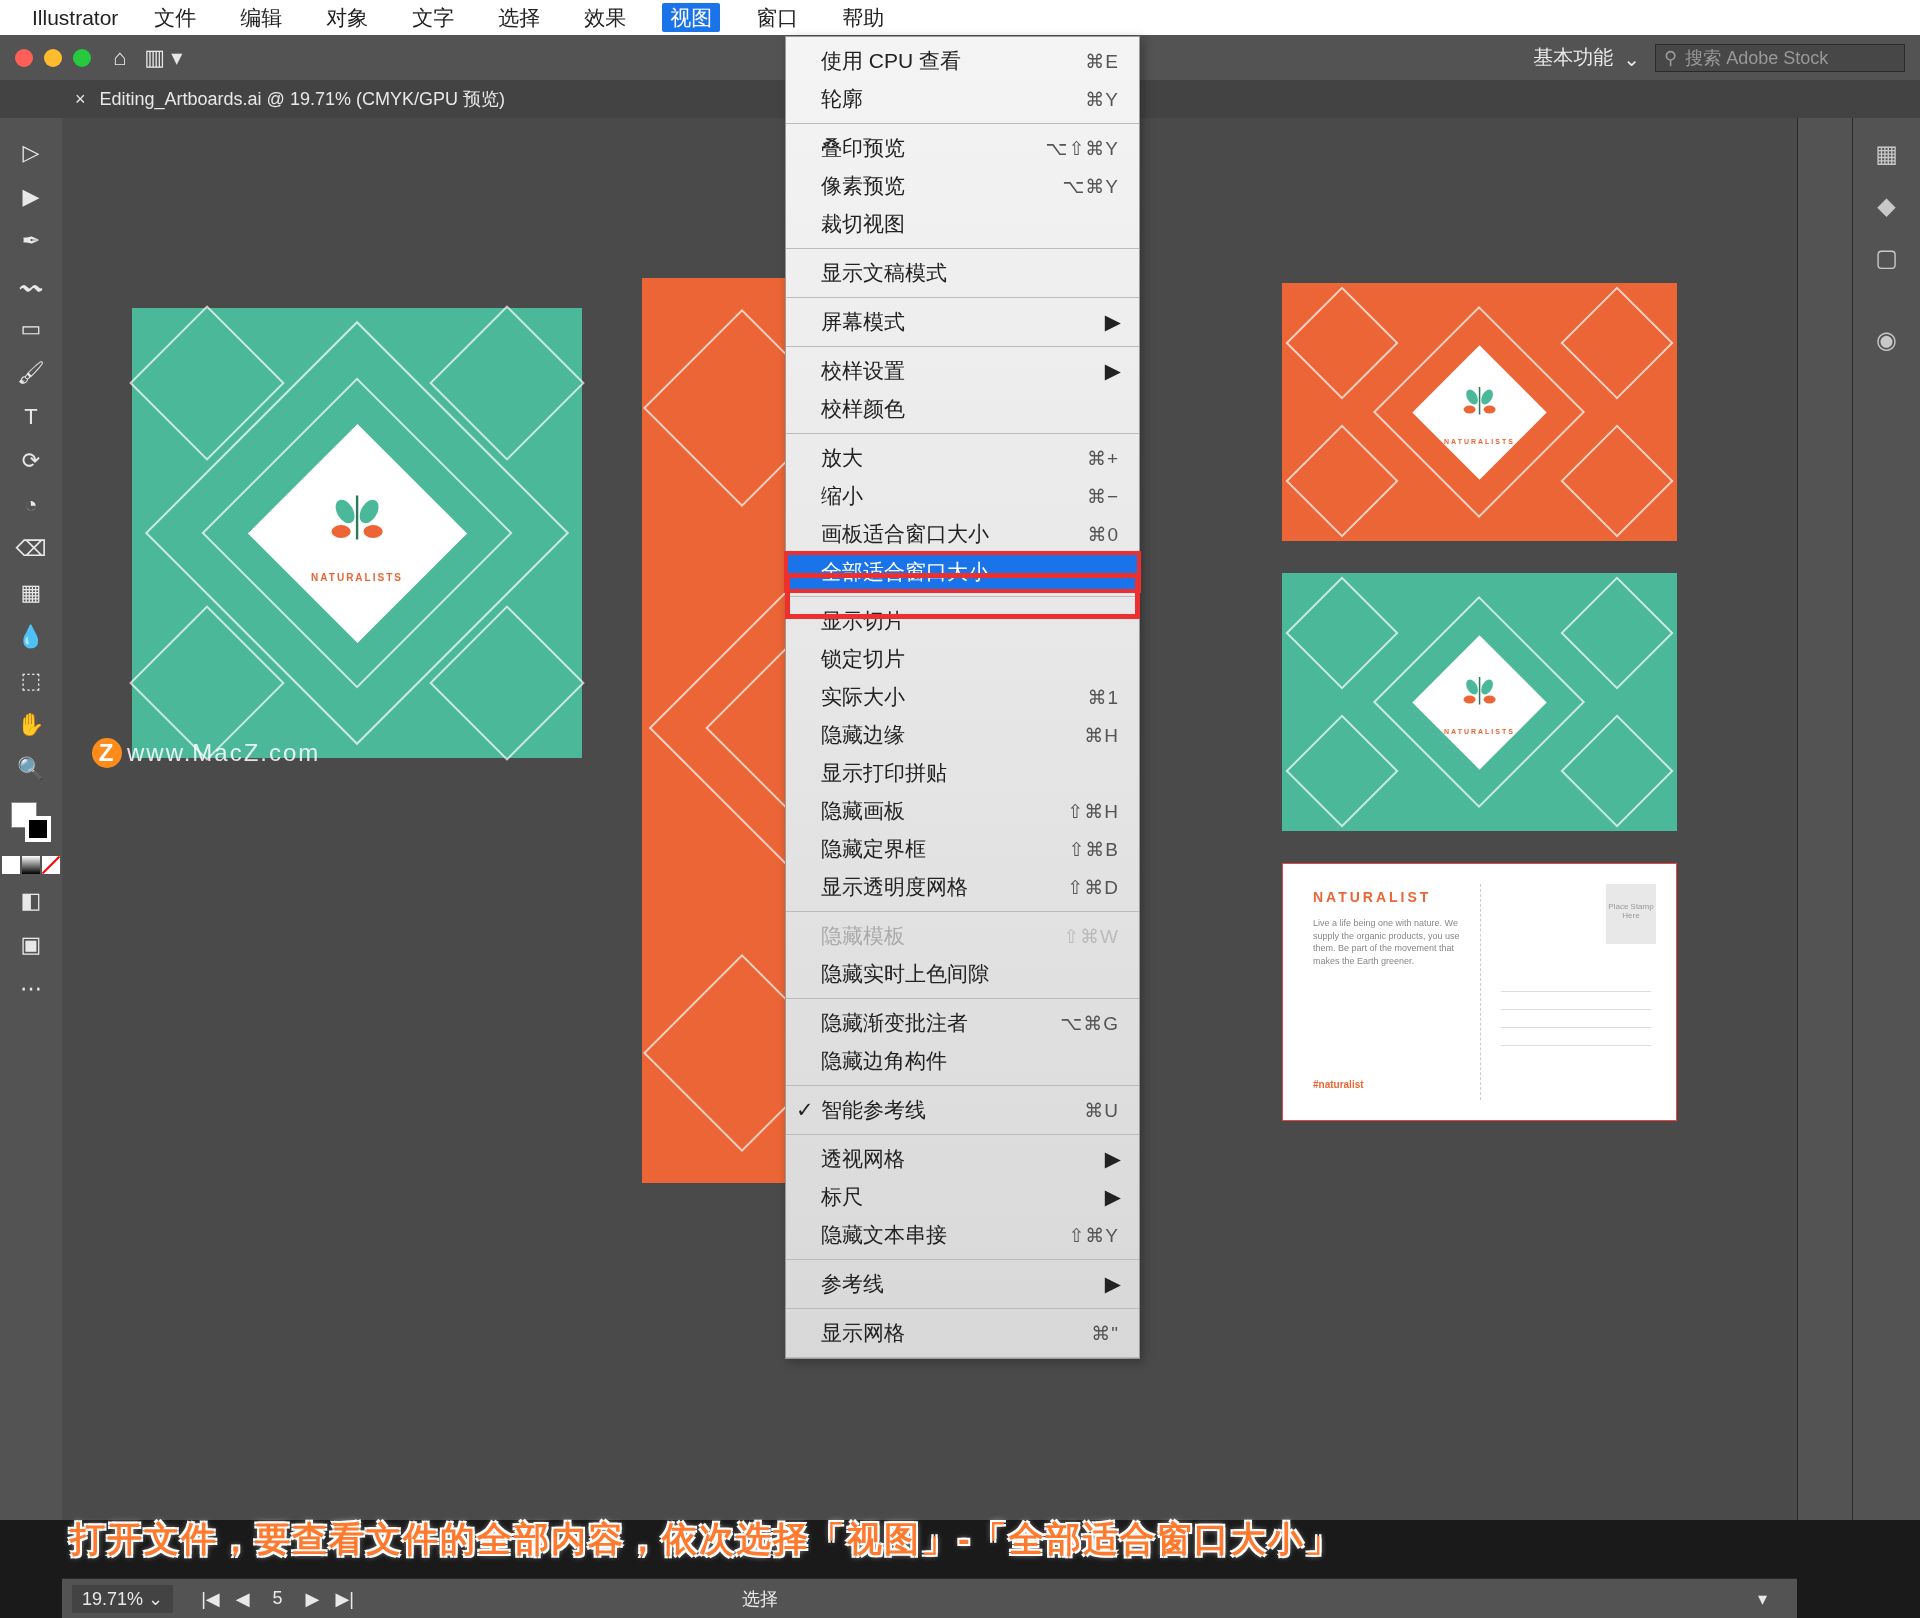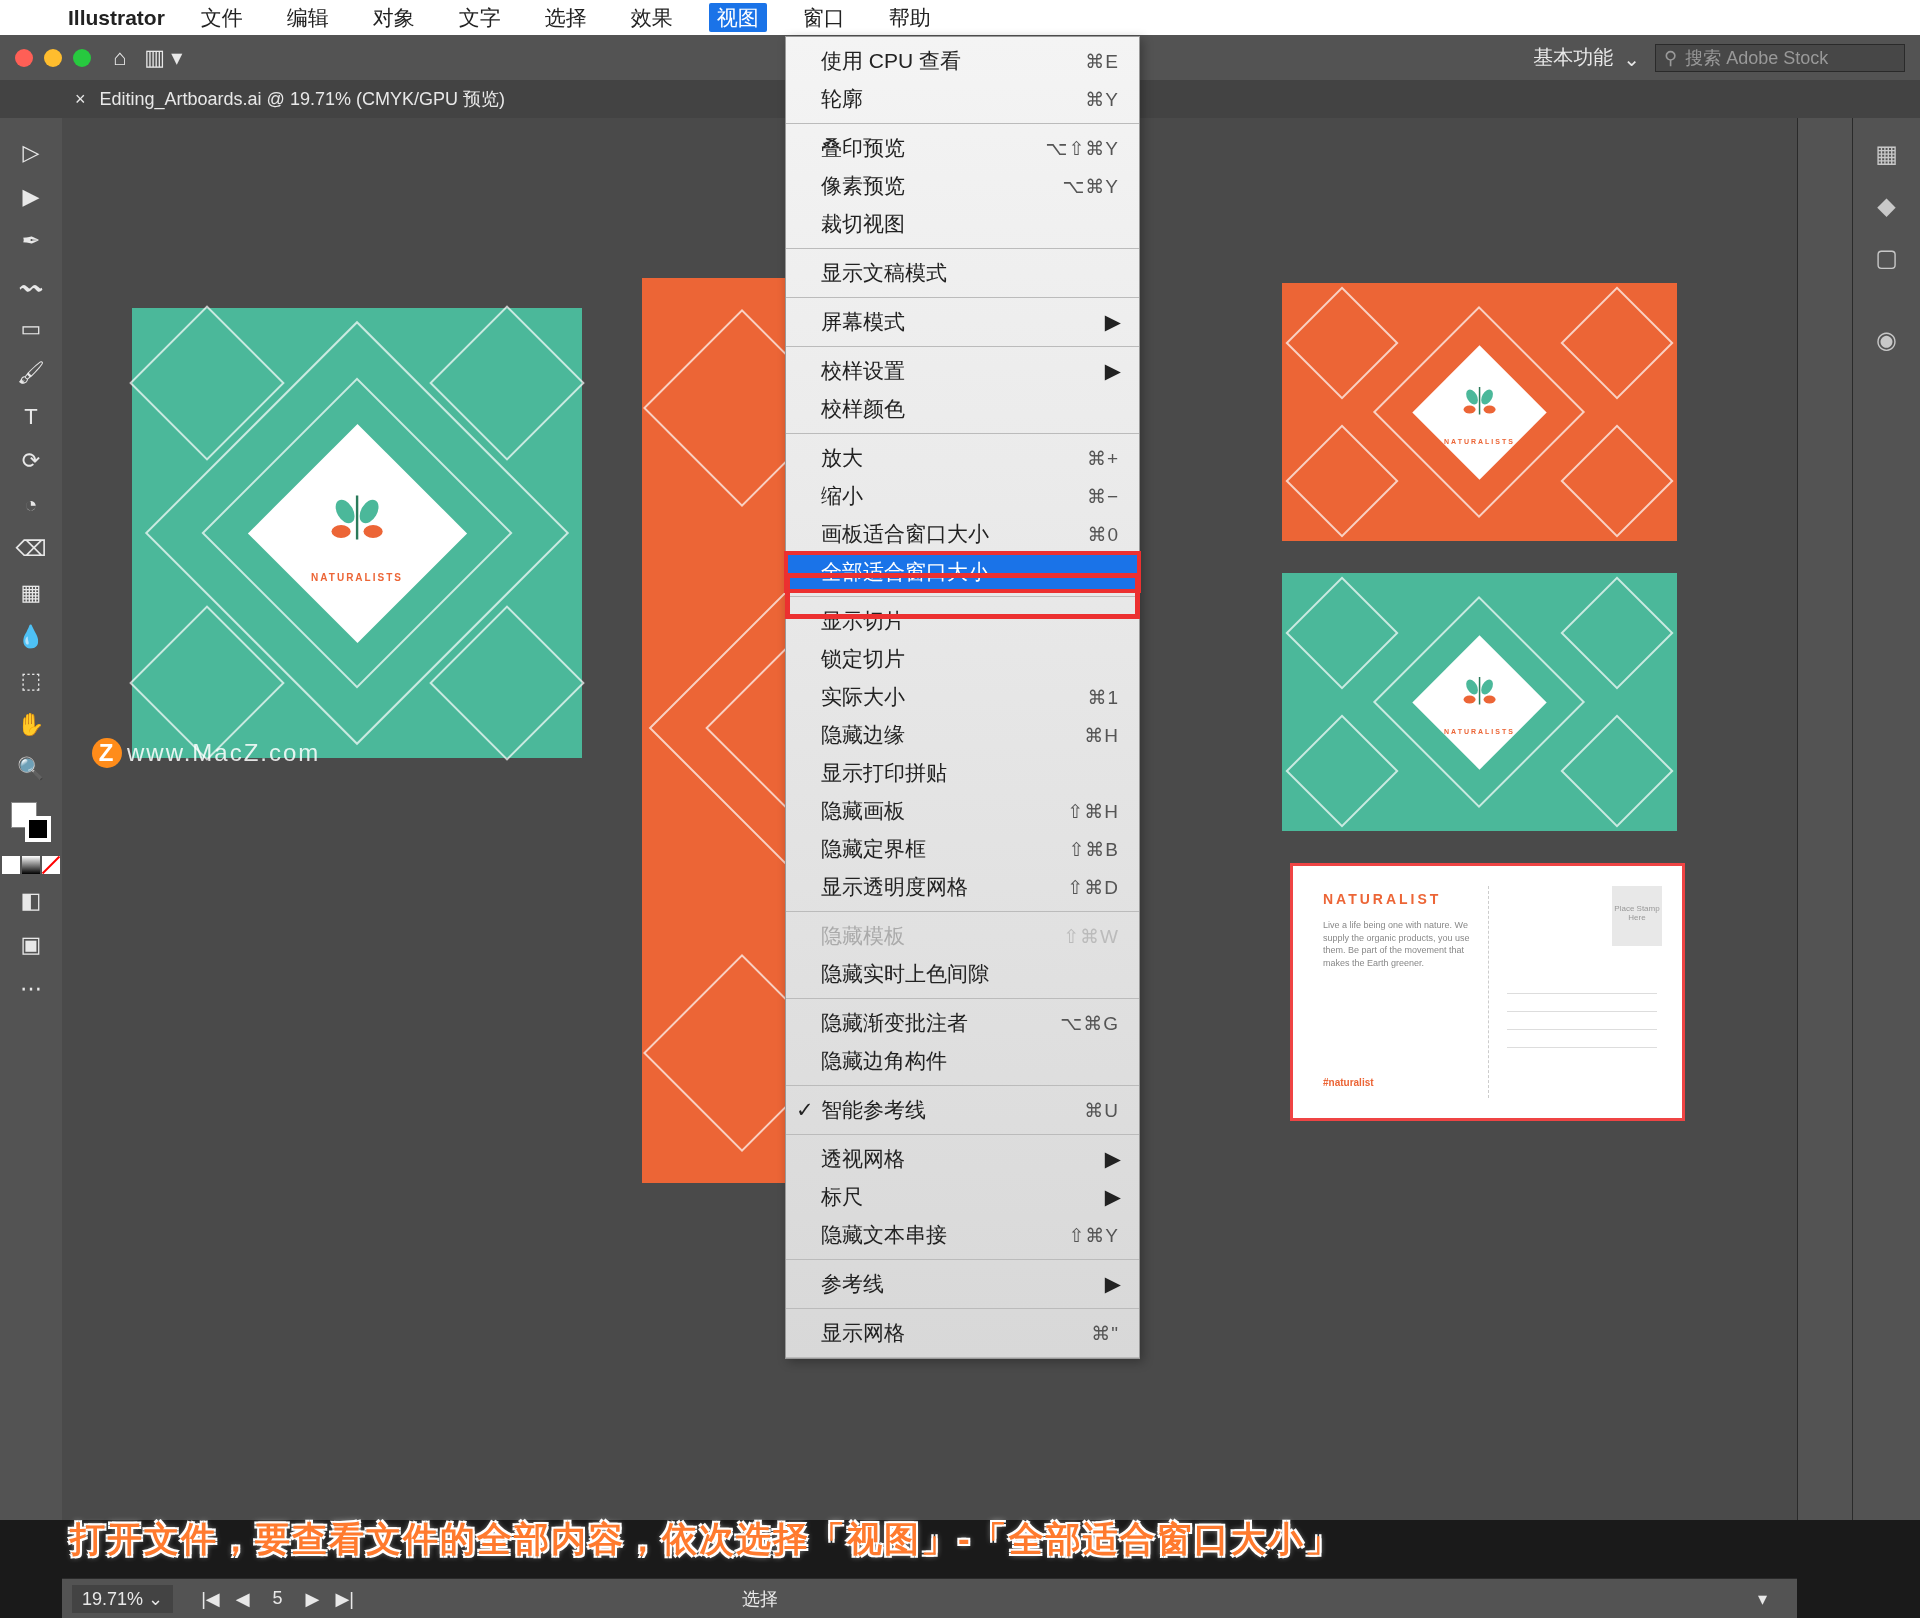--- a/index.html
+++ b/index.html
@@ -7,7 +7,7 @@
 
 .menubar { background:#fff; height:35px; display:flex; align-items:center; padding:0 12px; font-size:21px; color:#222; }
 .apple-icon { font-size:25px; margin-right:20px; }
-.app-name { font-weight:700; margin-right:28px;margin-left:36px; }
+.app-name { font-weight:400; margin-right:28px; }
 .menu-item { margin-right:28px; cursor:default; padding:3px 8px; }
 .menu-item.active { background:#1a73e8; color:#fff; border-radius:2px; }
 

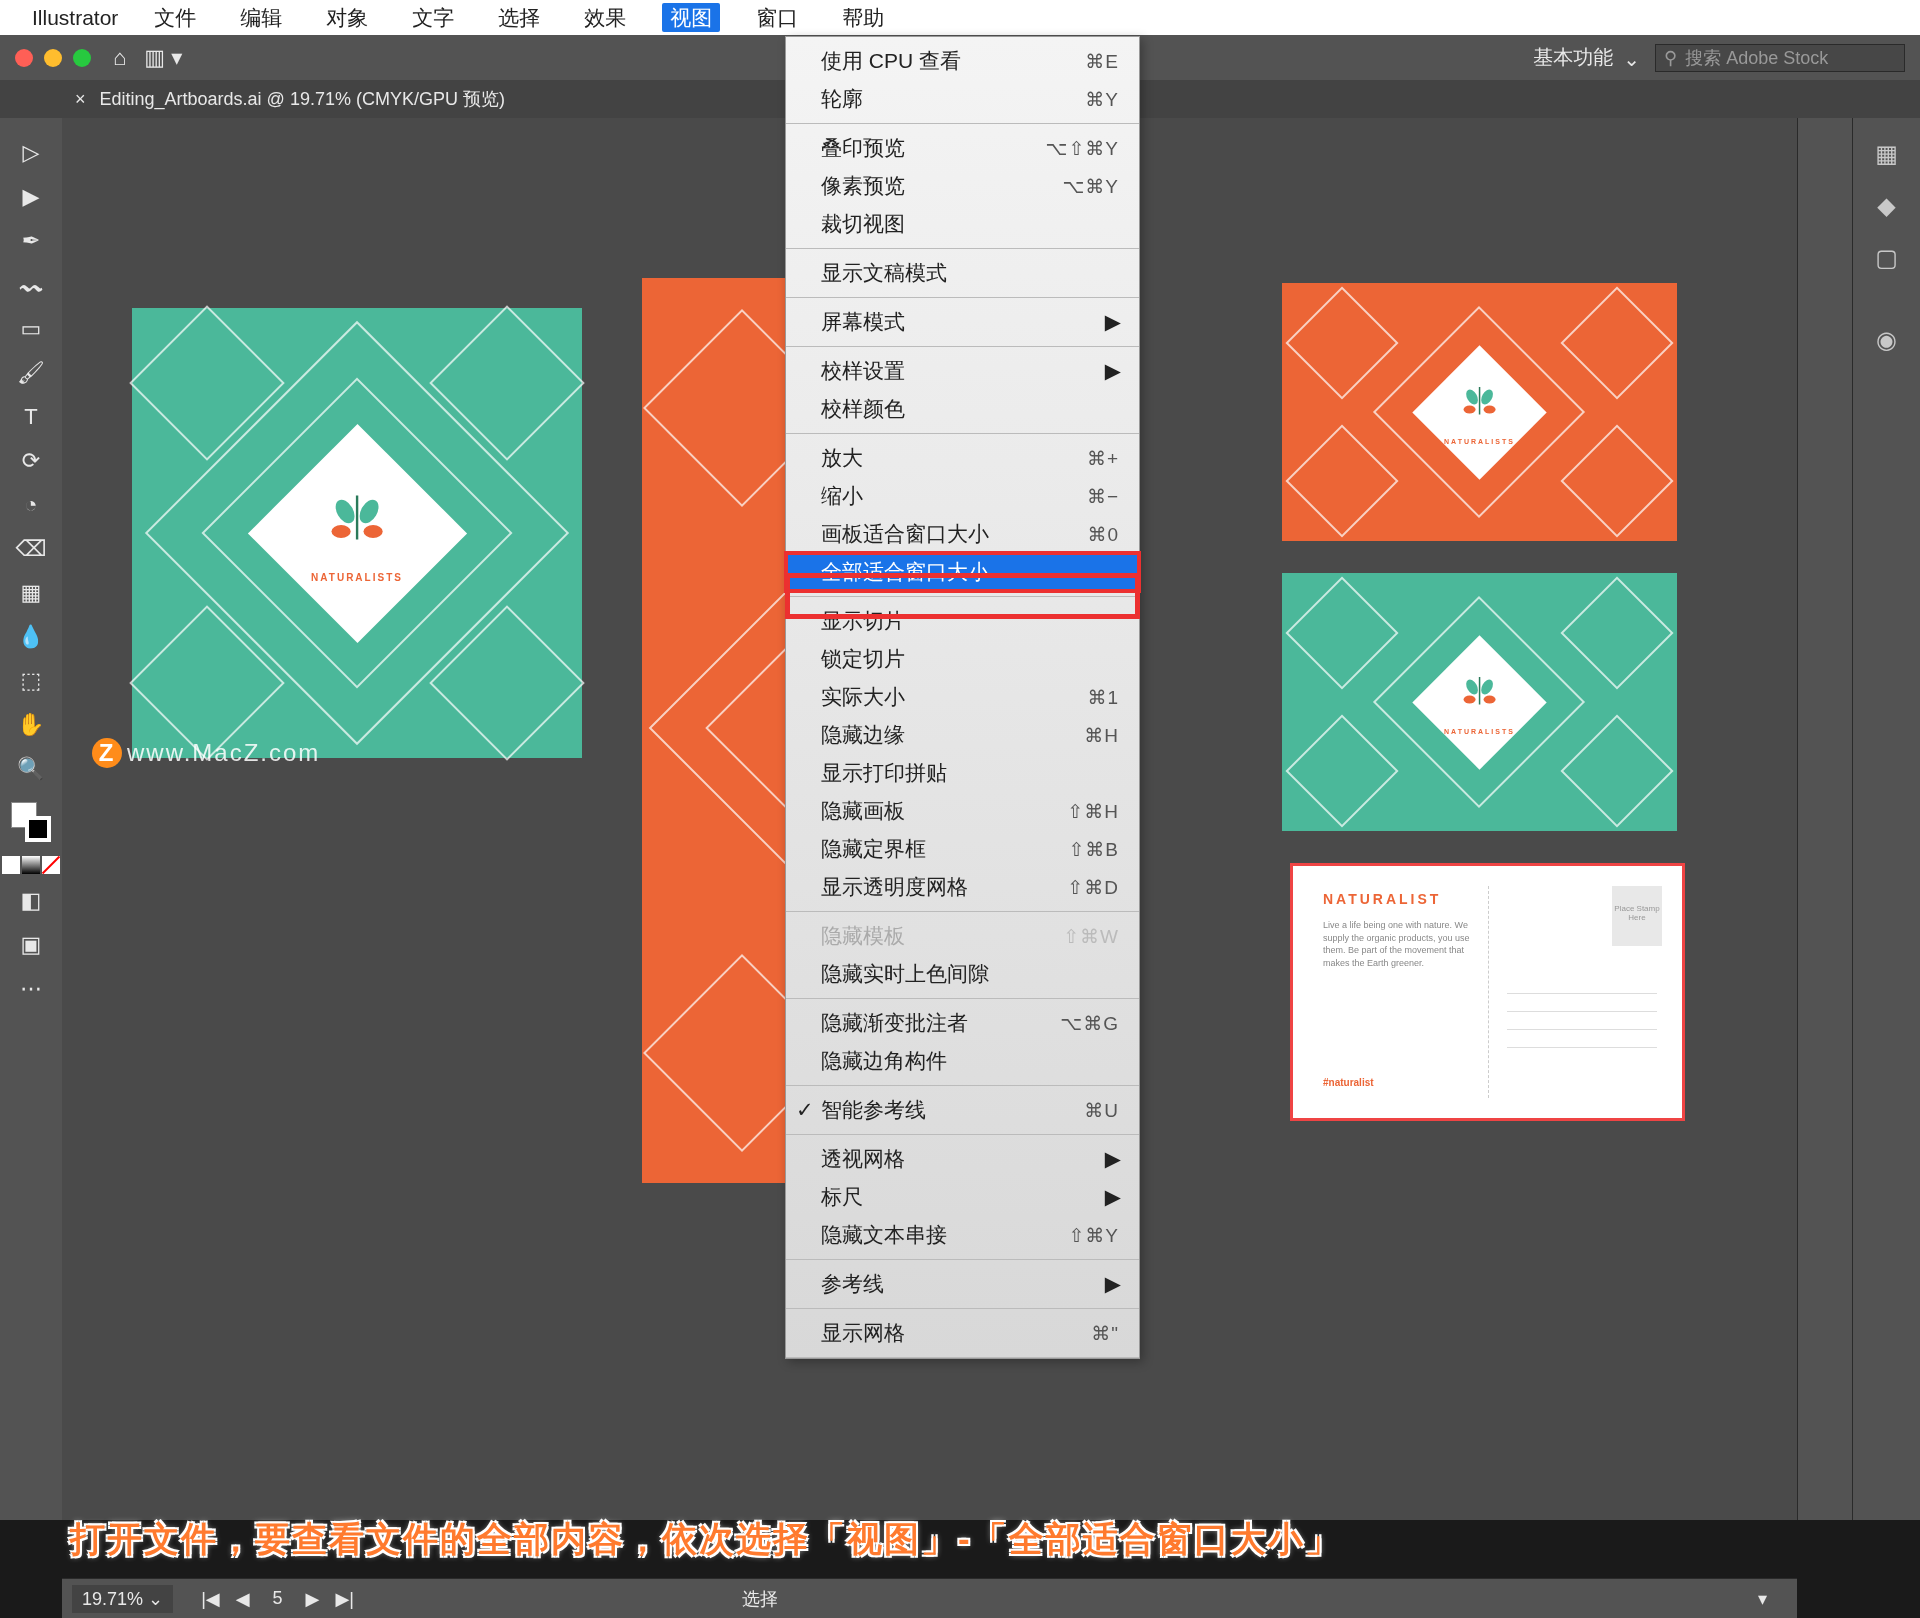--- a/index.html
+++ b/index.html
@@ -41,7 +41,7 @@
 .ab2 { left:580px; top:160px; width:480px; height:905px; background:#ec6536; }
 .ab3 { left:1220px; top:165px; width:395px; height:258px; background:#ec6536; }
 .ab4 { left:1220px; top:455px; width:395px; height:258px; background:#4bb89a; }
-.ab5 { left:1220px; top:745px; width:395px; height:258px; background:#fff; border:3px solid #ef4444;margin-left:8px; }
+.ab5 { left:1220px; top:745px; width:395px; height:258px; background:#fff; border:1px solid #ef4444; }
 .art-pattern { position:absolute; inset:0; }
 .diamond { position:absolute; border:2px solid rgba(255,255,255,0.7); transform:rotate(45deg); }
 .center-white { position:absolute; background:#fff; transform:rotate(45deg); }

